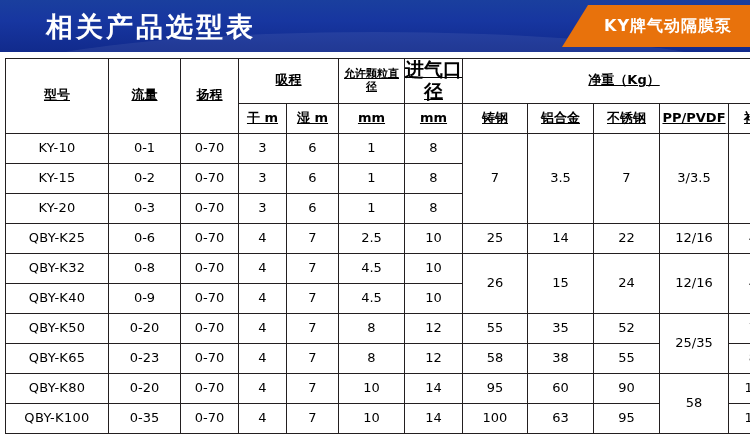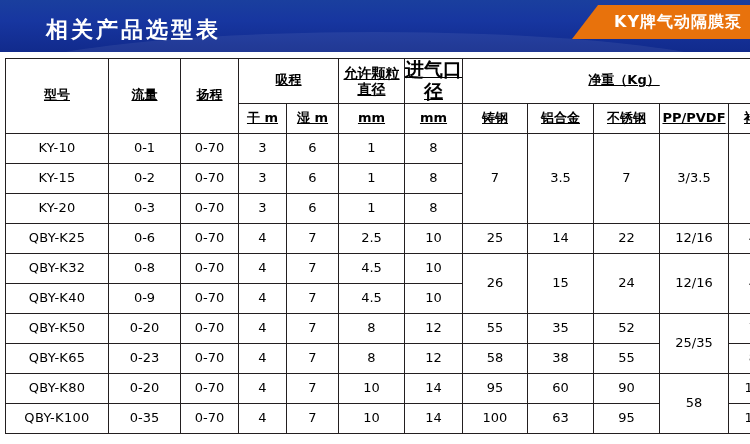--- a/index.html
+++ b/index.html
@@ -30,9 +30,9 @@
   .banner-title {
     position: absolute;
     left: 46px;
-    top: 15px;
+    top: 9px;
     color: #ffffff;
-    font-size: 22px;
+    font-size: 27px;
     font-weight: bold;
     letter-spacing: 3px;
     font-family: "DejaVu Sans", "Liberation Sans", sans-serif;

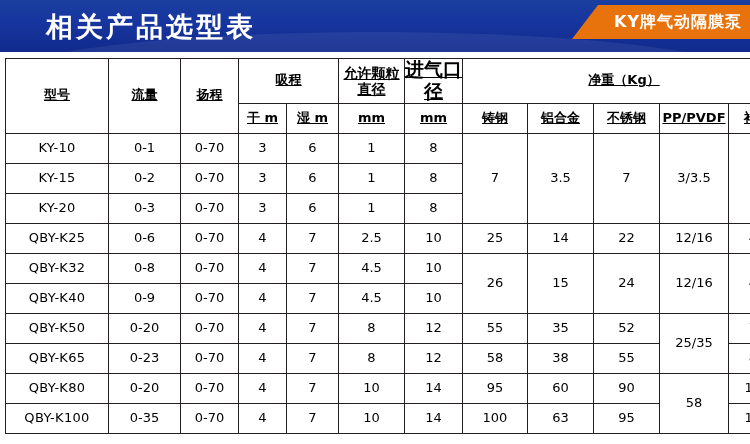--- a/index.html
+++ b/index.html
@@ -42,8 +42,8 @@
     position: absolute;
     right: 0;
     top: 5px;
-    height: 34px;
-    padding: 0 8px 0 42px;
+    height: 42px;
+    padding: 0 18px 0 42px;
     background: #e8720c;
     color: #ffffff;
     font-size: 16px;

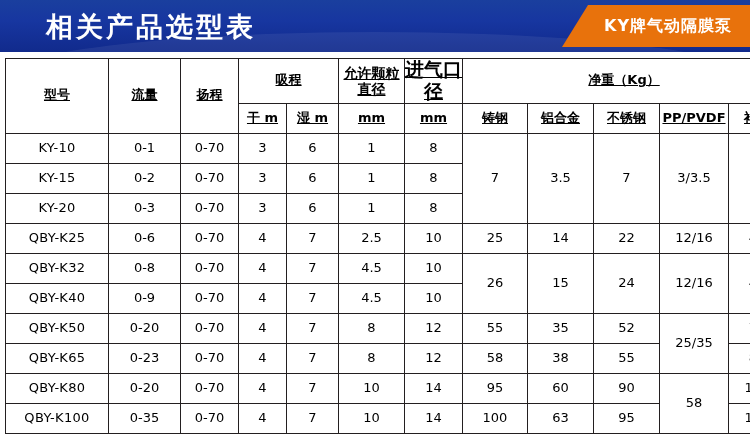--- a/index.html
+++ b/index.html
@@ -151,7 +151,7 @@
           <th rowspan="2" class="big-head">流量</th>
           <th rowspan="2" class="big-head">扬程</th>
           <th colspan="2" class="big-head">吸程</th>
-          <th rowspan="1" class="big-head" style="font-size:14px">允许颗粒直径</th>
+          <th rowspan="1" class="big-head" style="font-size:11px">允许颗粒直径</th>
           <th rowspan="1" class="big-head" style="font-size:19px">进气口径</th>
           <th colspan="5" class="big-head">净重（Kg）</th>
         </tr>

